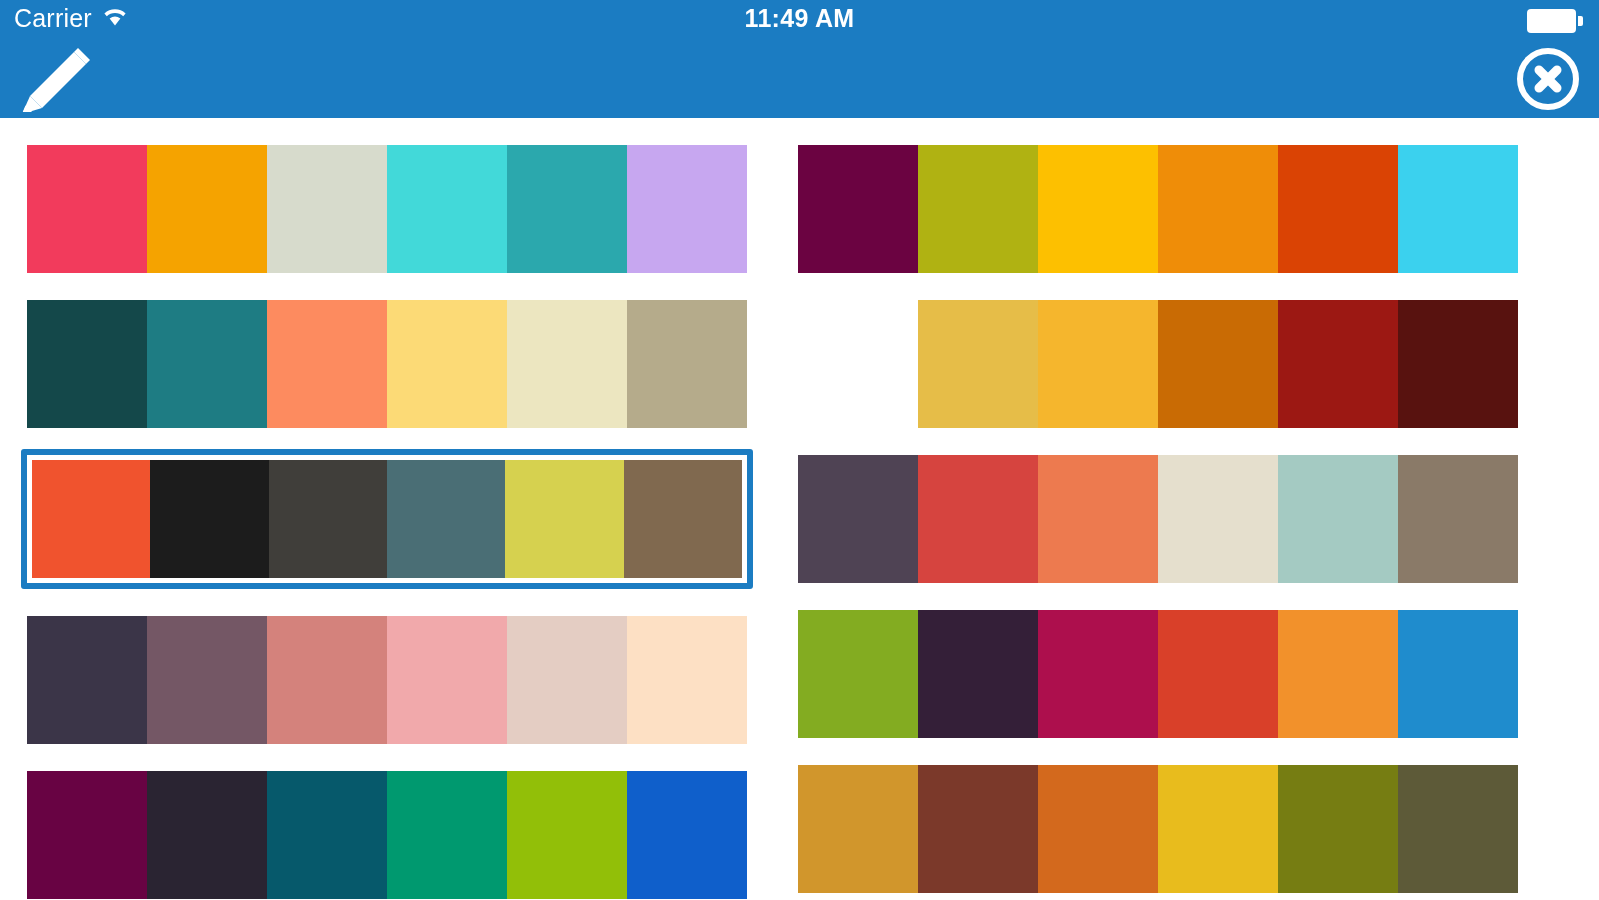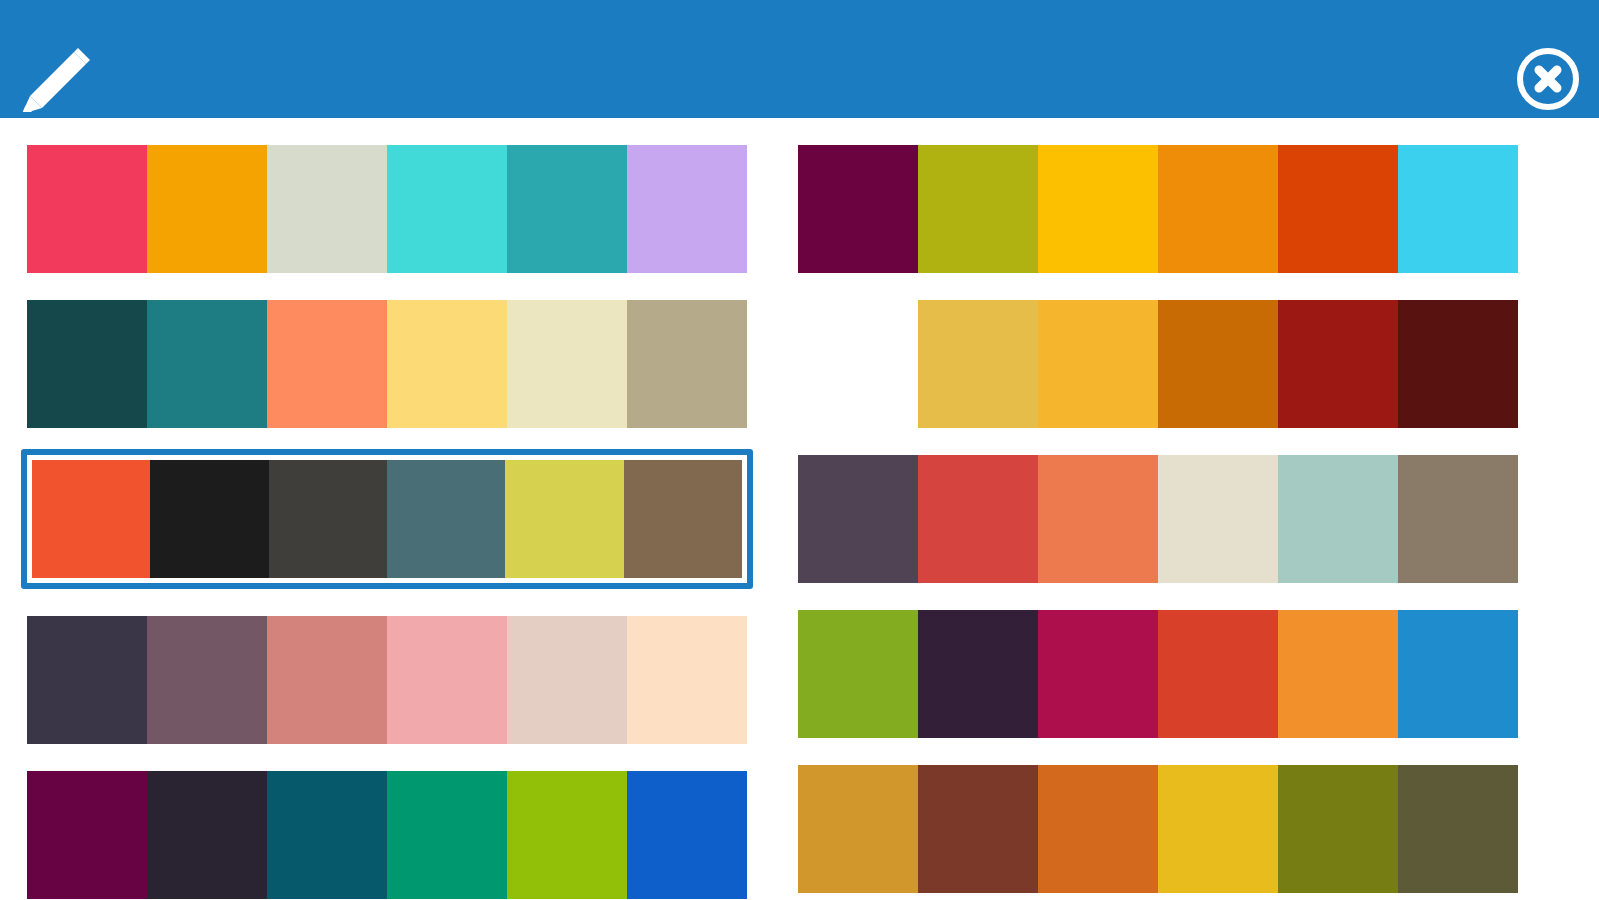--- a/index.html
+++ b/index.html
@@ -147,6 +147,25 @@
 
   <div class="navbar">
 
+    <div class="status-bar">
+
+      <div class="carrier">
+        <span class="carrier-label">Carrier</span>
+        <span class="wifi-icon">
+          <svg width="28" height="22" viewBox="0 0 28 22">
+            <path d="M14 20.5 L8.6 13.6 A8.8 8.8 0 0 1 19.4 13.6 Z" fill="#ffffff"></path>
+            <path d="M3.4 8.4 A15.5 15.5 0 0 1 24.6 8.4 L22.2 11.2 A12 12 0 0 0 5.8 11.2 Z" fill="#ffffff"></path>
+          </svg>
+        </span>
+      </div>
+
+      <div class="clock">11:49 AM</div>
+
+      <div class="battery">
+        <div class="battery-body"></div>
+        <div class="battery-cap"></div>
+      </div>
+    </div>
 
     <div class="edit-button">
       <span>

